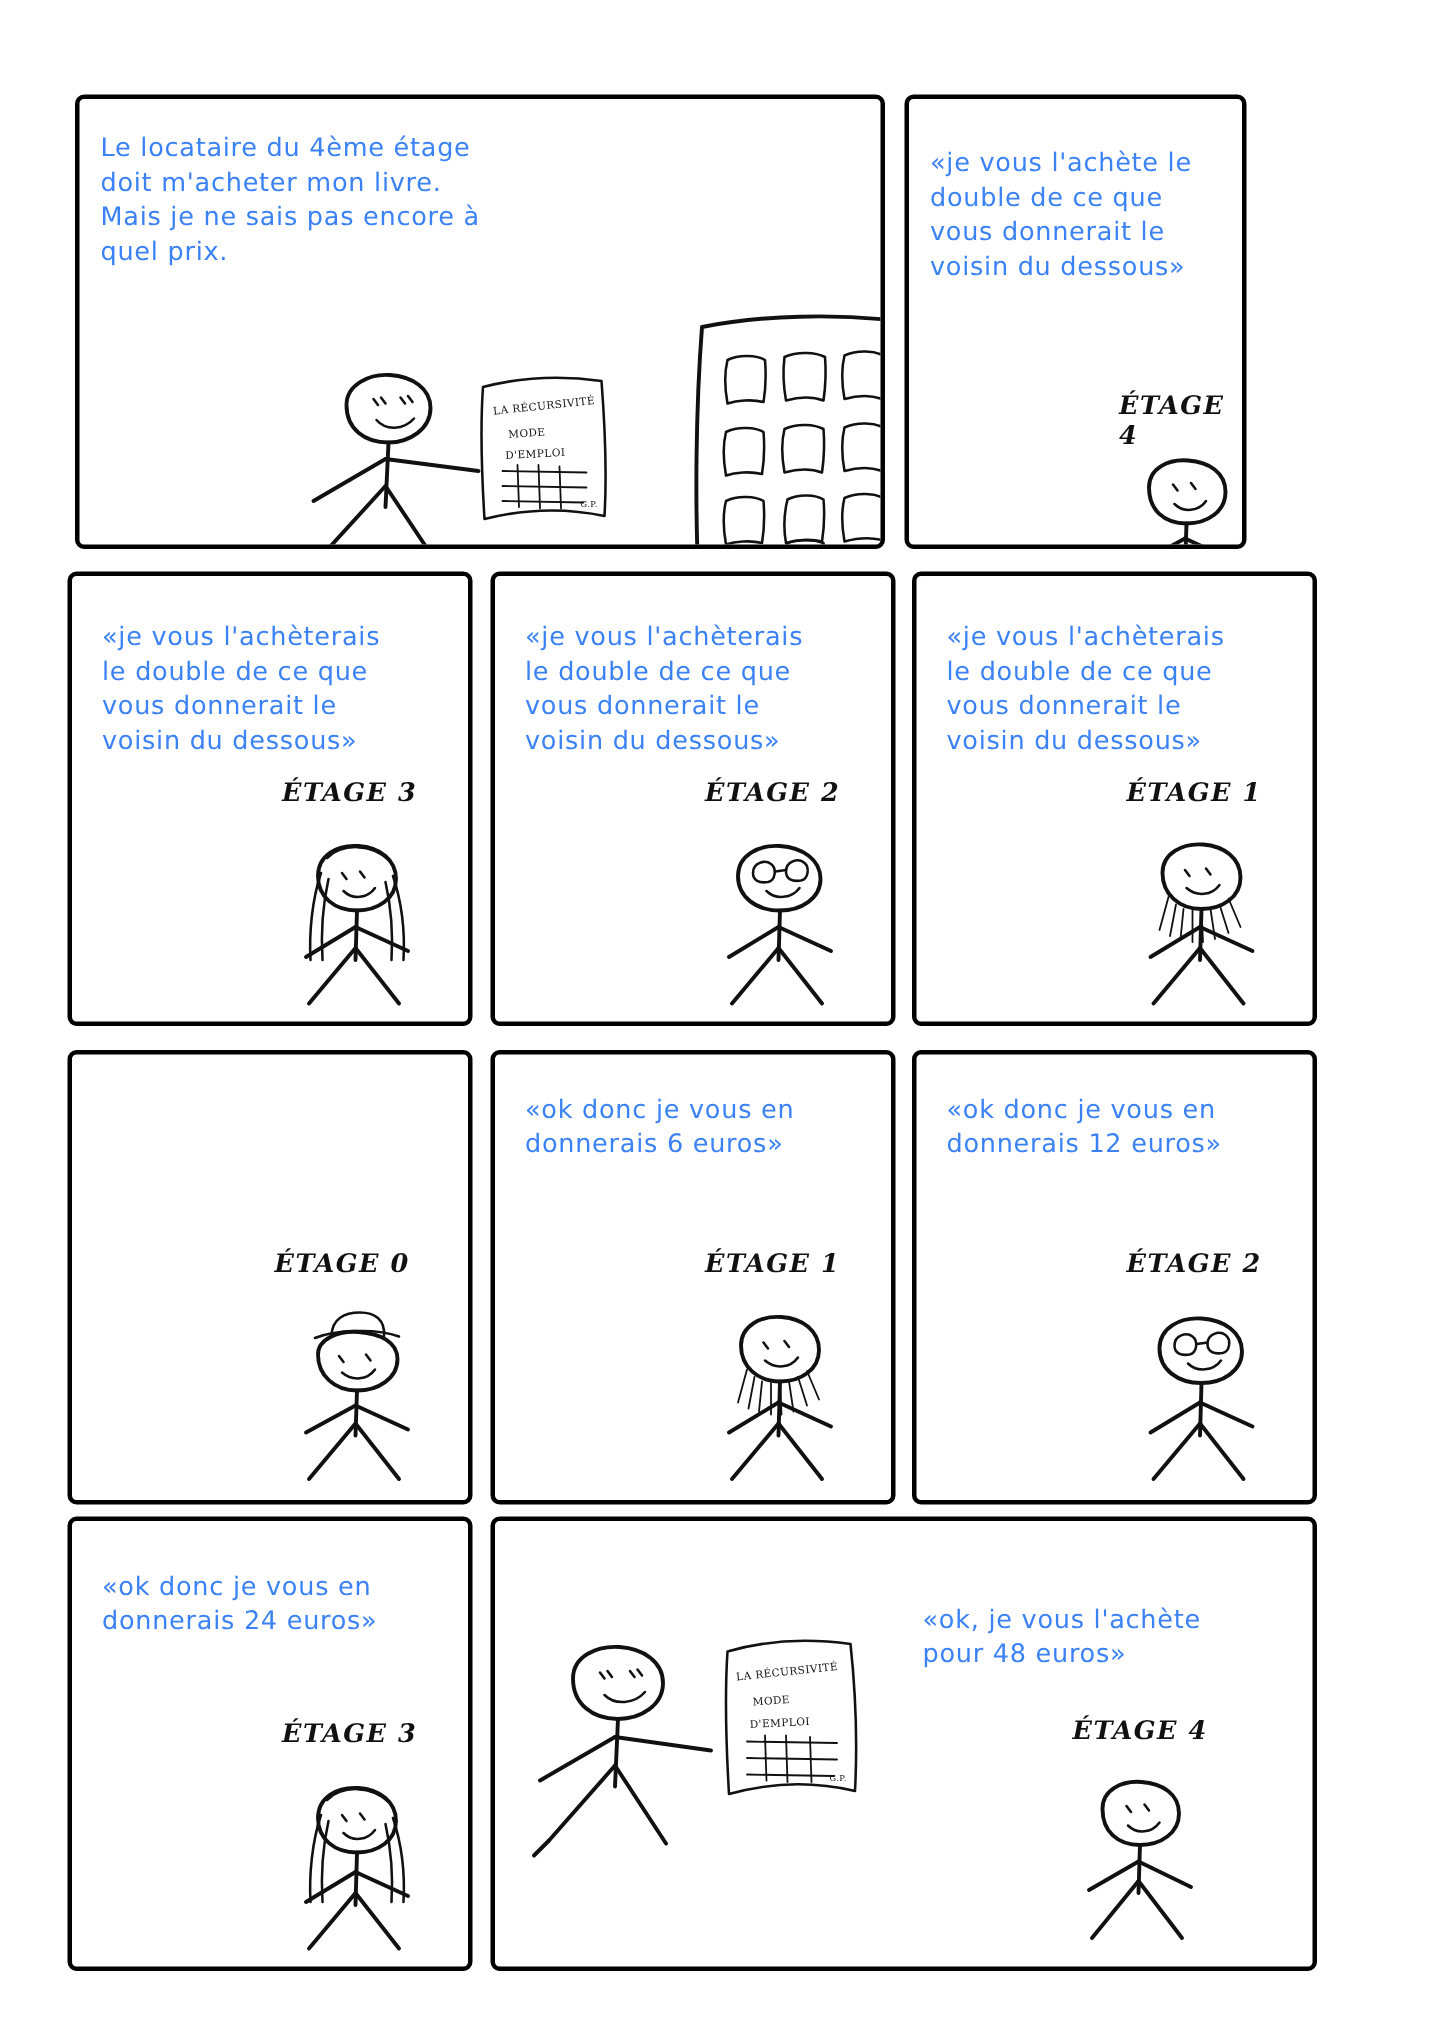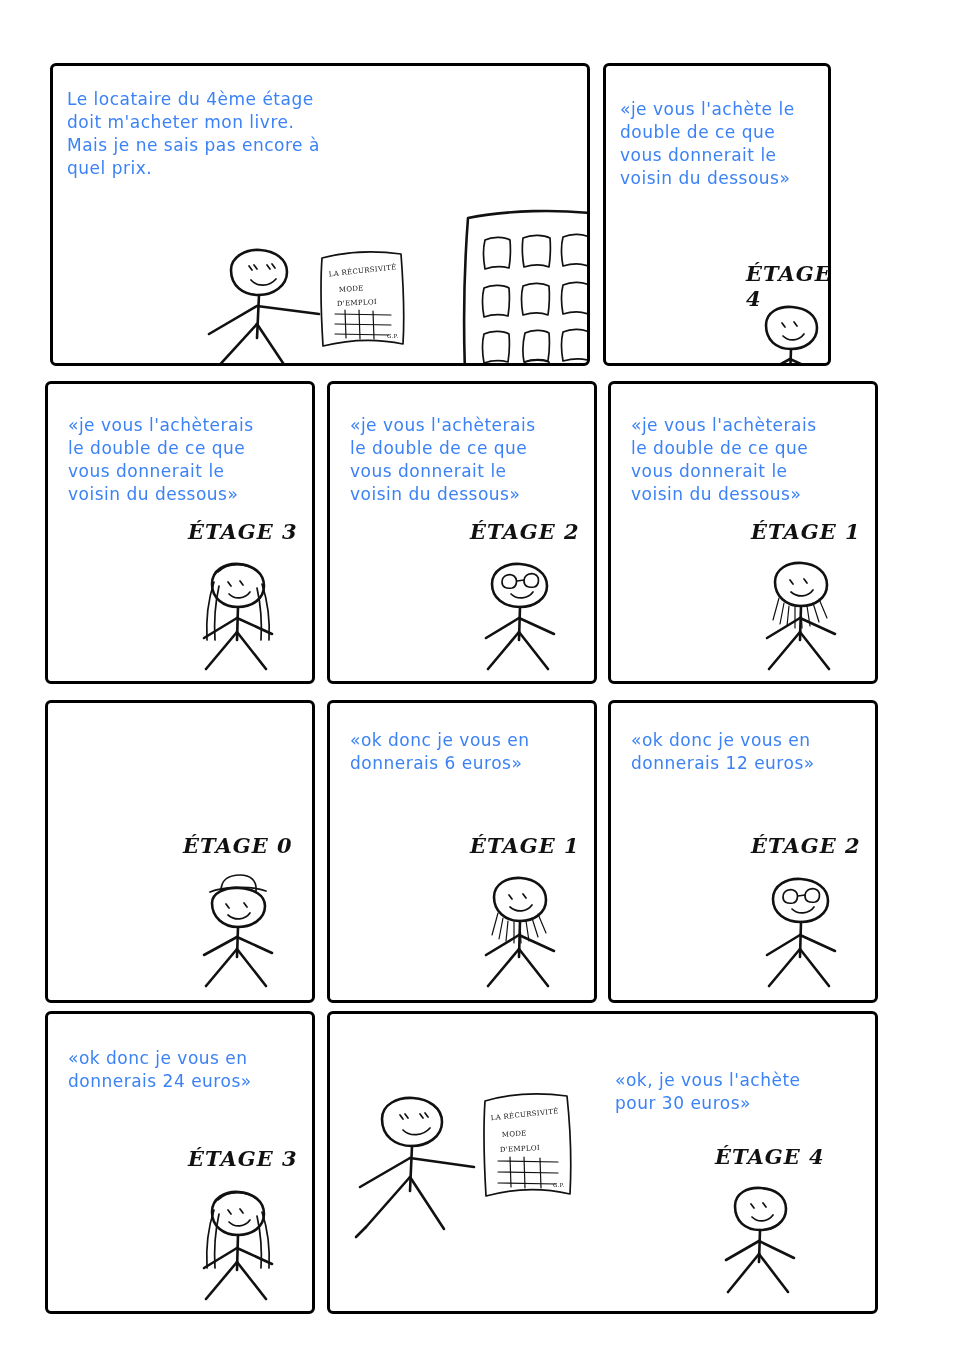--- a/index.html
+++ b/index.html
@@ -43,7 +43,7 @@
     position: absolute;
     font-family: "DejaVu Serif", serif;
     font-style: italic;
-    font-size: 21px;
+    font-size: 17px;
     letter-spacing: 1px;
     font-weight: 600;
     color: #111;

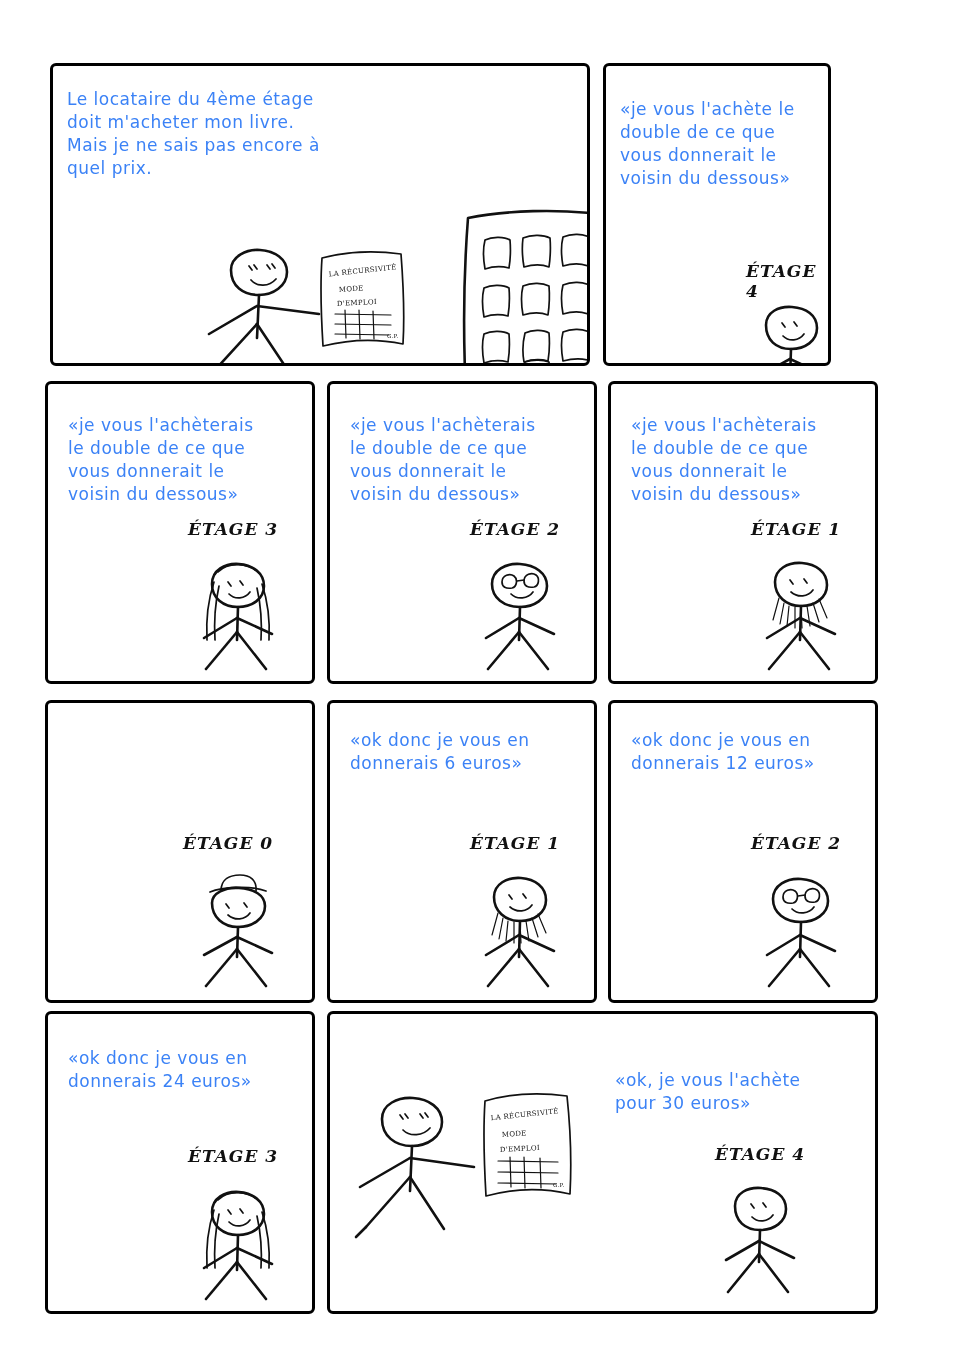--- a/index.html
+++ b/index.html
@@ -312,7 +312,7 @@
 
   <div class="panel" style="left:327px; top:1011px; width:551px; height:303px;">
     <div class="caption" style="left:285px; top:55px; width:250px;">«ok, je vous l'achète
-pour 30 euros»</div>
+pour 48 euros»</div>
     <div class="floor-label" style="left:385px; top:130px;">ÉTAGE 4</div>
 
     <svg class="fig" style="left:18px; top:75px;" width="180" height="180" viewBox="0 0 180 180">

